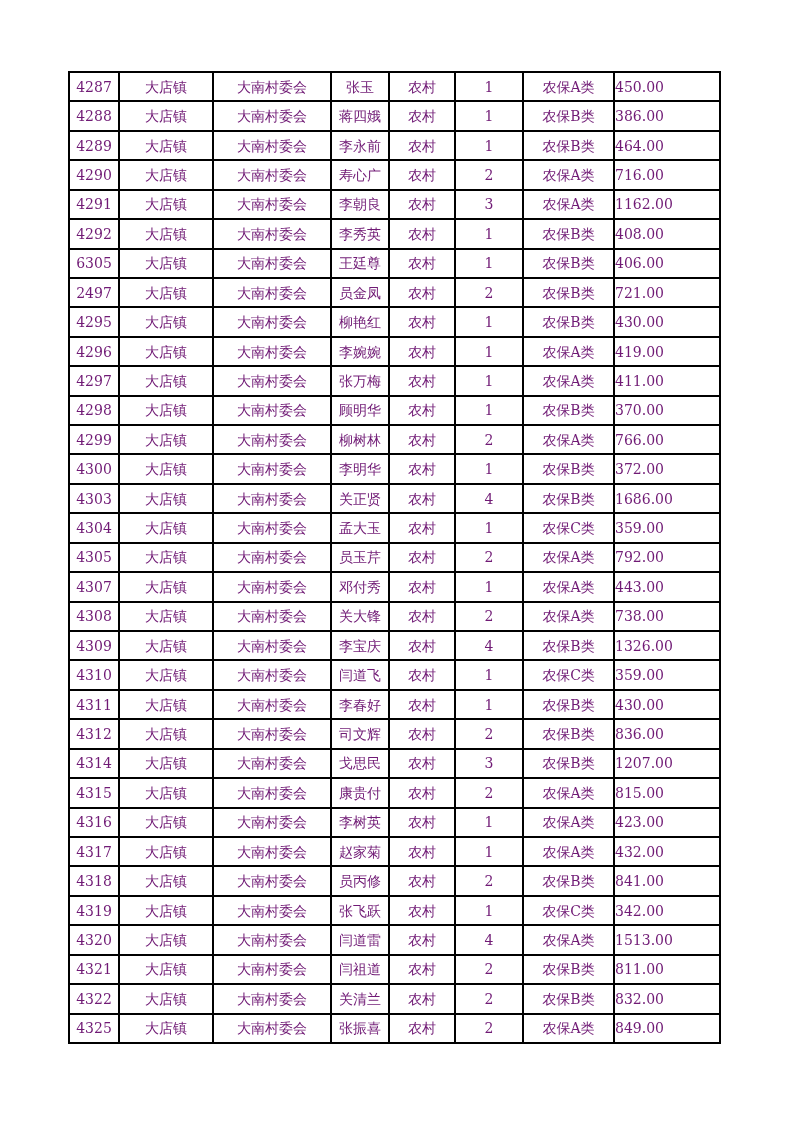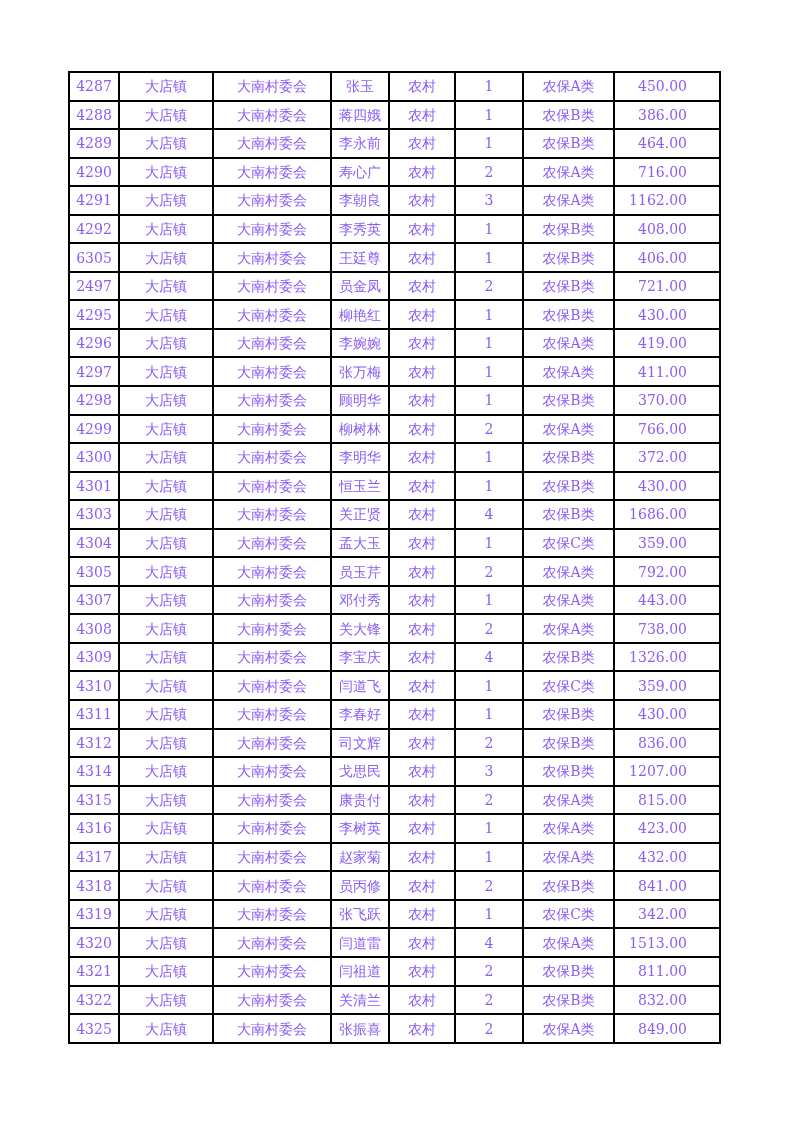--- a/index.html
+++ b/index.html
@@ -15,7 +15,7 @@
     margin: 0 auto;
     overflow: hidden;
     font-family: "DejaVu Serif", "Liberation Serif", serif;
-    color: #8b5cf6;
+    color: #701a75;
   }
   table.data-grid {
     position: absolute;

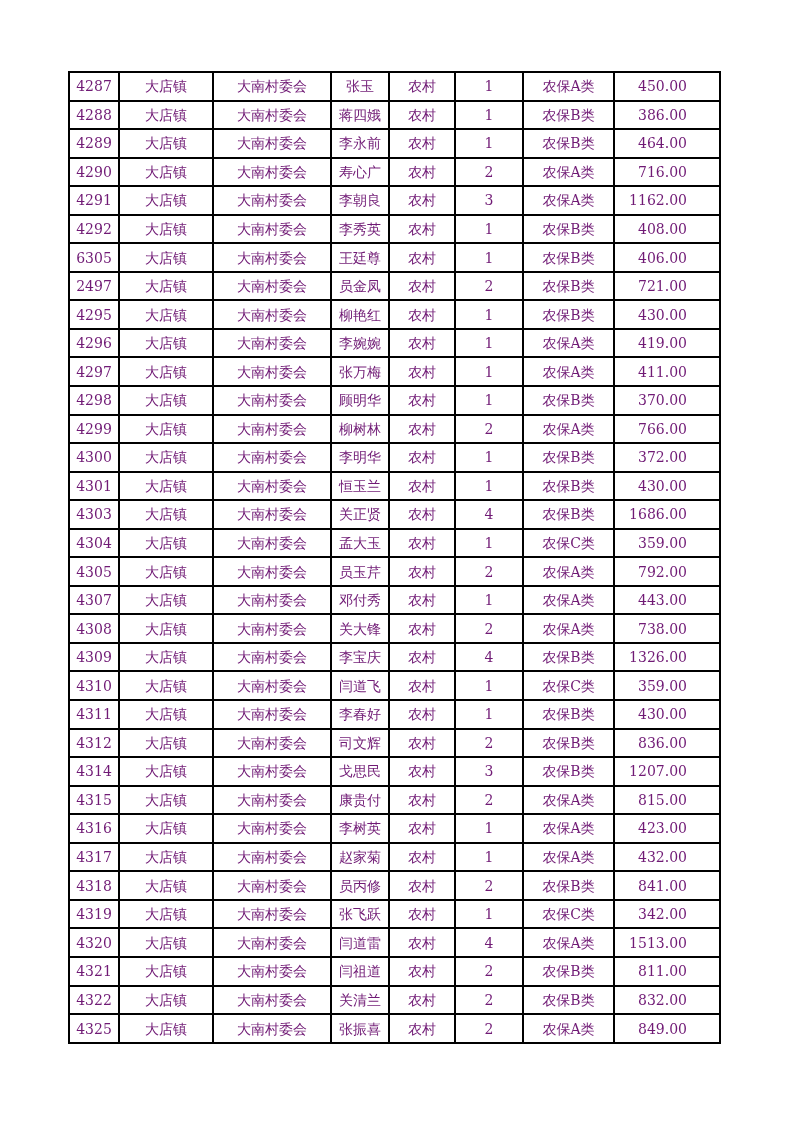--- a/index.html
+++ b/index.html
@@ -45,9 +45,8 @@
   table.data-grid col.c-category { width: 91px; }
   table.data-grid col.c-amount   { width: 106px; }
   table.data-grid td.c-amount {
-    text-align: right;
+    text-align: left;
     padding-right: 32px;
-    border-radius: 12px;
   }
 </style>
 </head>

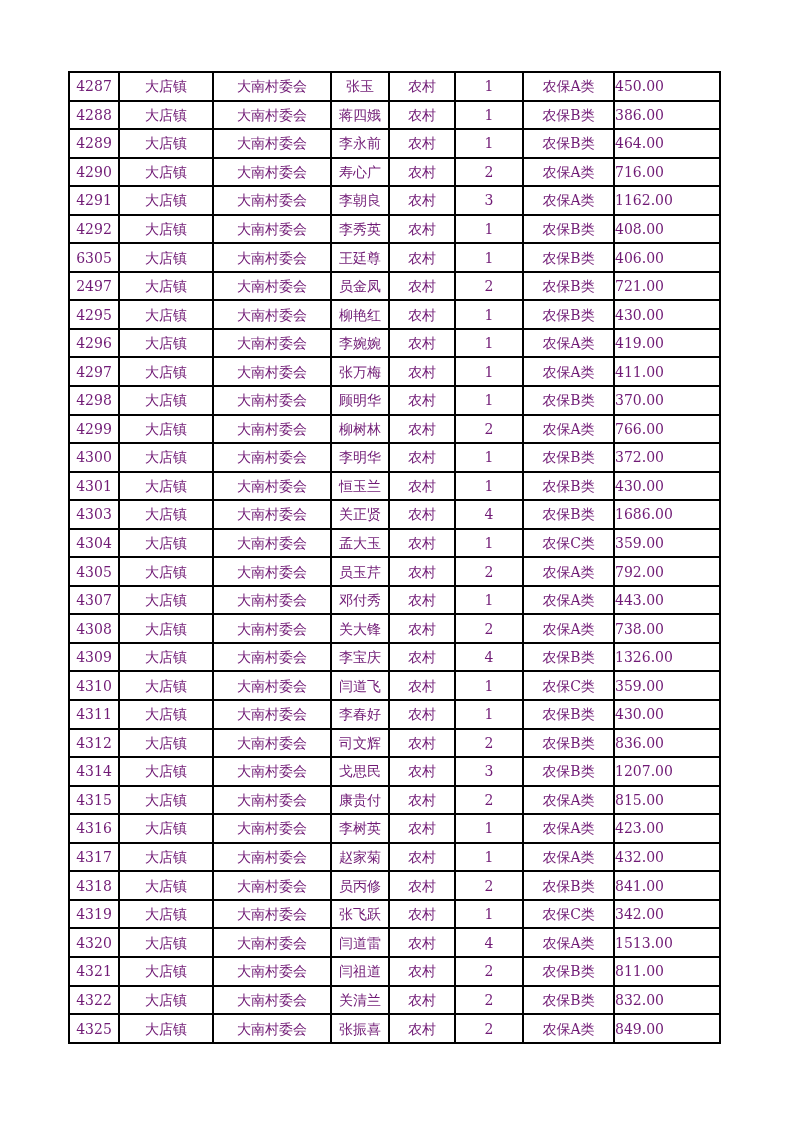--- a/index.html
+++ b/index.html
@@ -206,16 +206,6 @@
     <td class="c-amount">372.00</td>
   </tr>
         <tr>
-    <td class="c-id">4301</td>
-    <td class="c-town">大店镇</td>
-    <td class="c-village">大南村委会</td>
-    <td class="c-name">恒玉兰</td>
-    <td class="c-residence">农村</td>
-    <td class="c-count">1</td>
-    <td class="c-category">农保B类</td>
-    <td class="c-amount">430.00</td>
-  </tr>
-        <tr>
     <td class="c-id">4303</td>
     <td class="c-town">大店镇</td>
     <td class="c-village">大南村委会</td>

